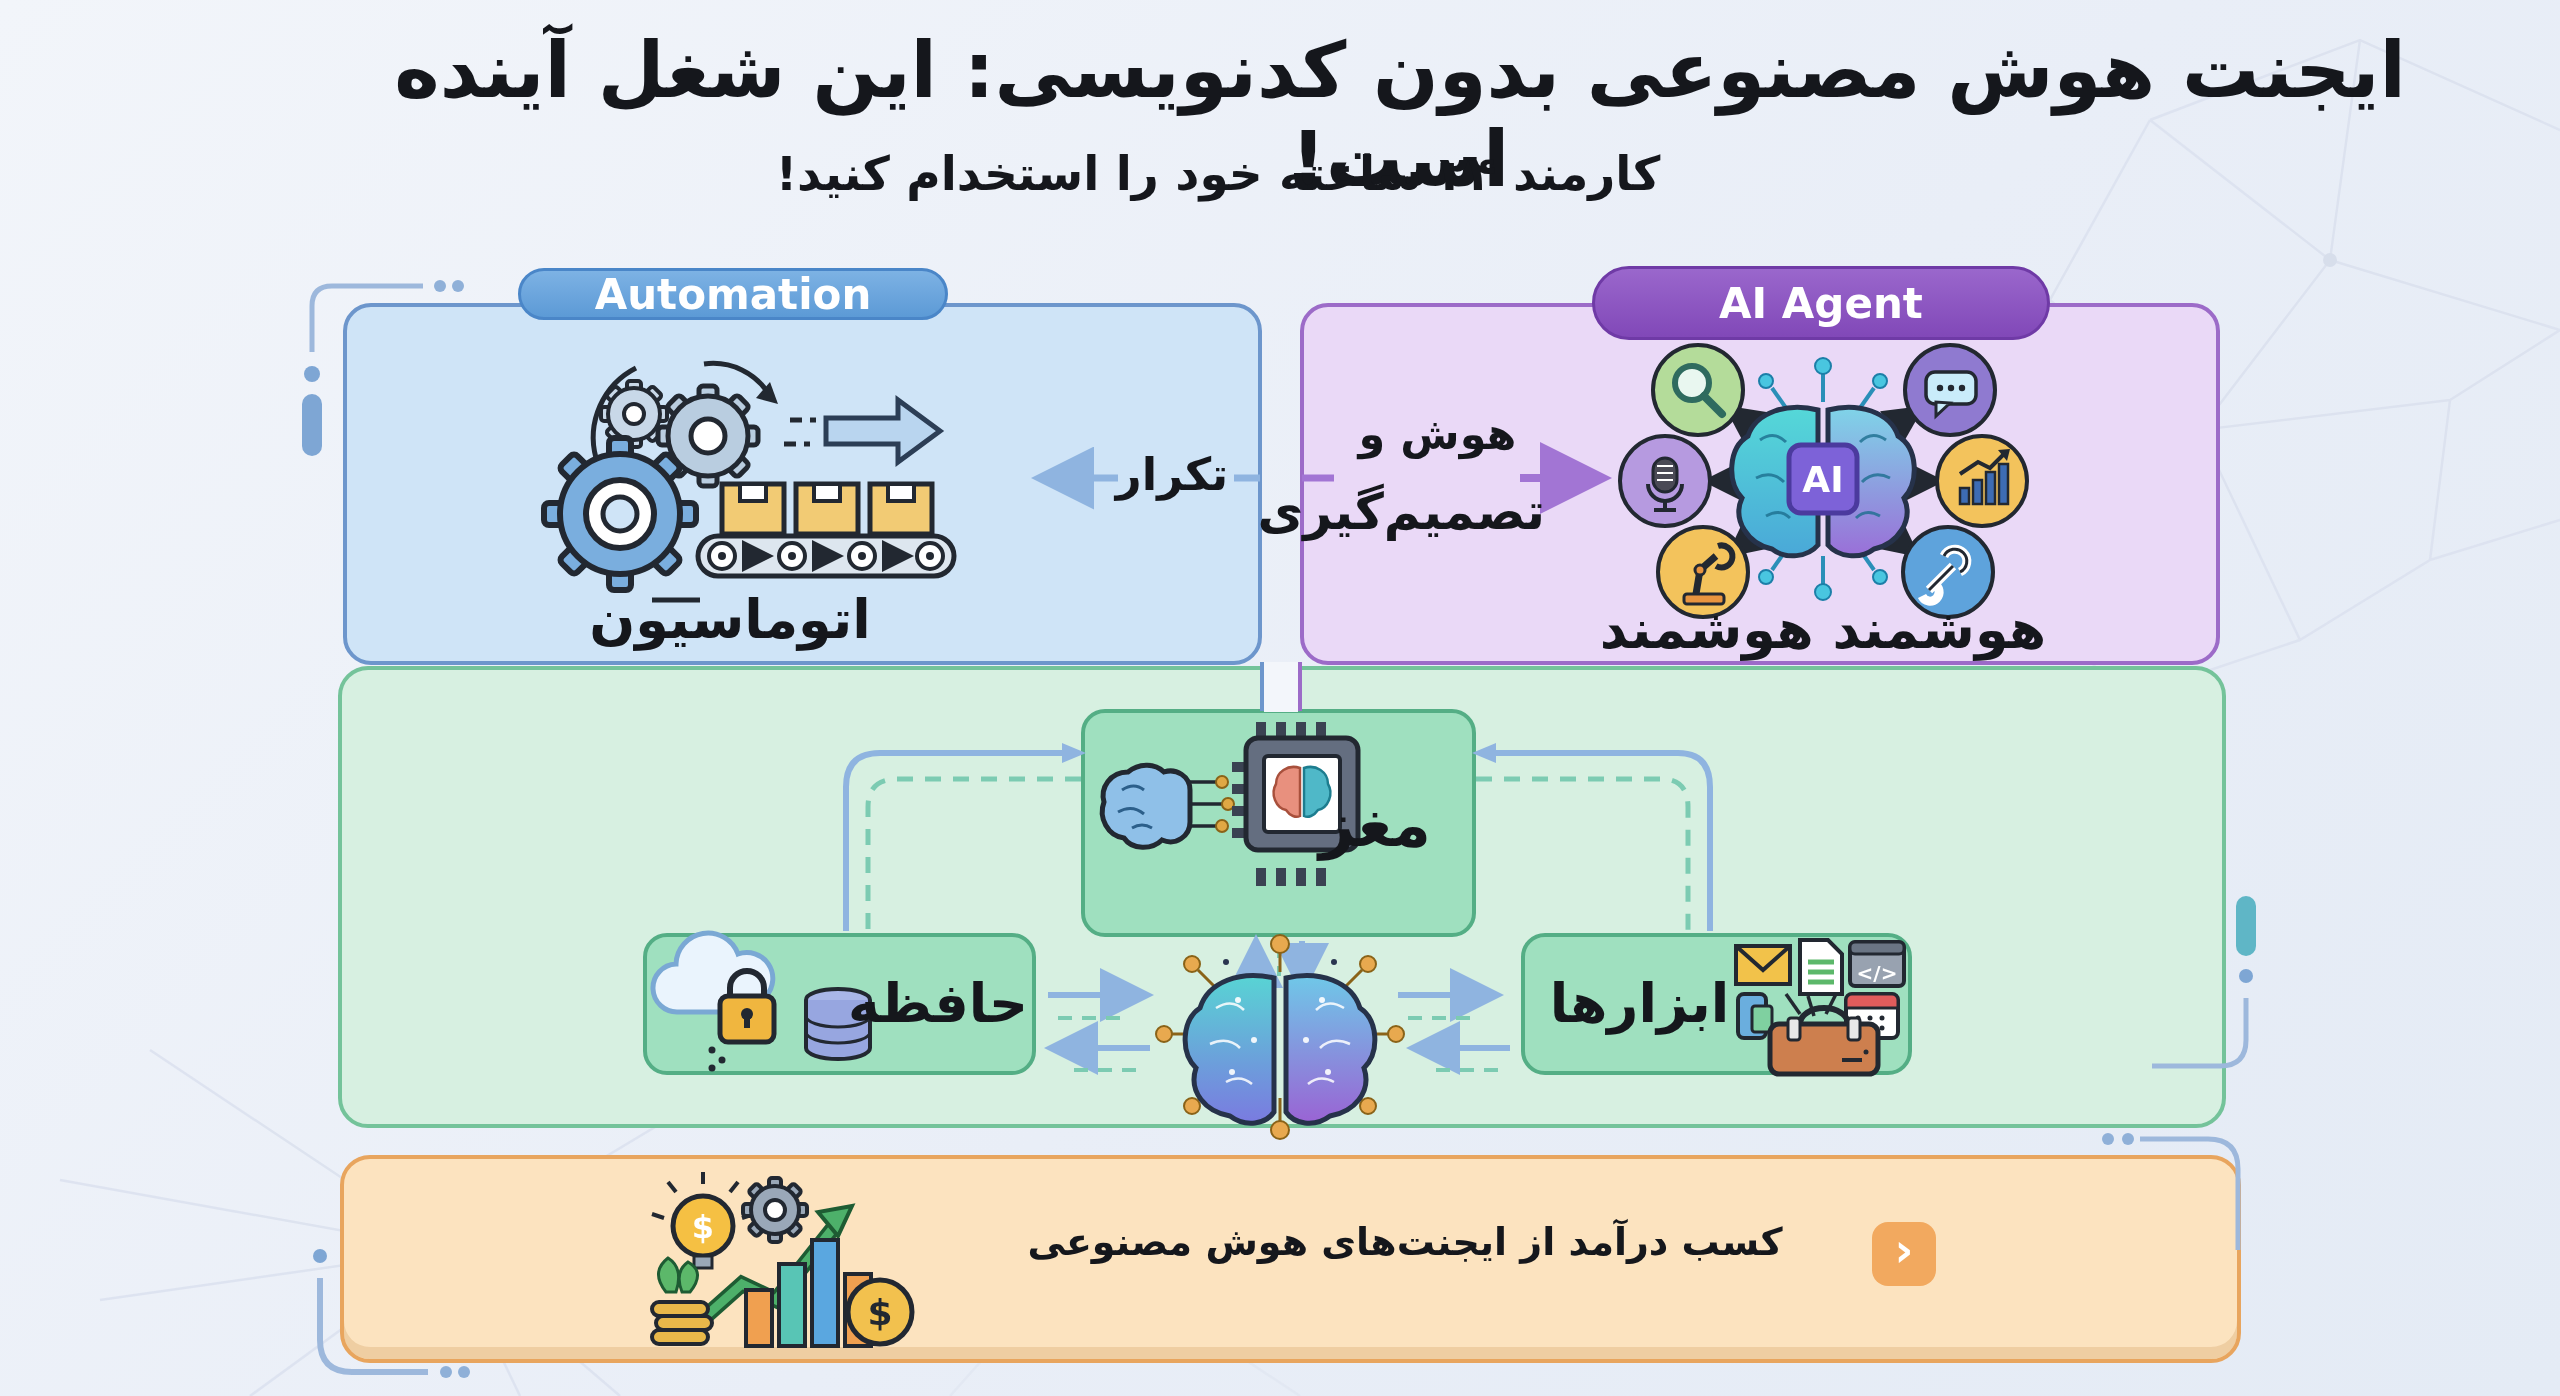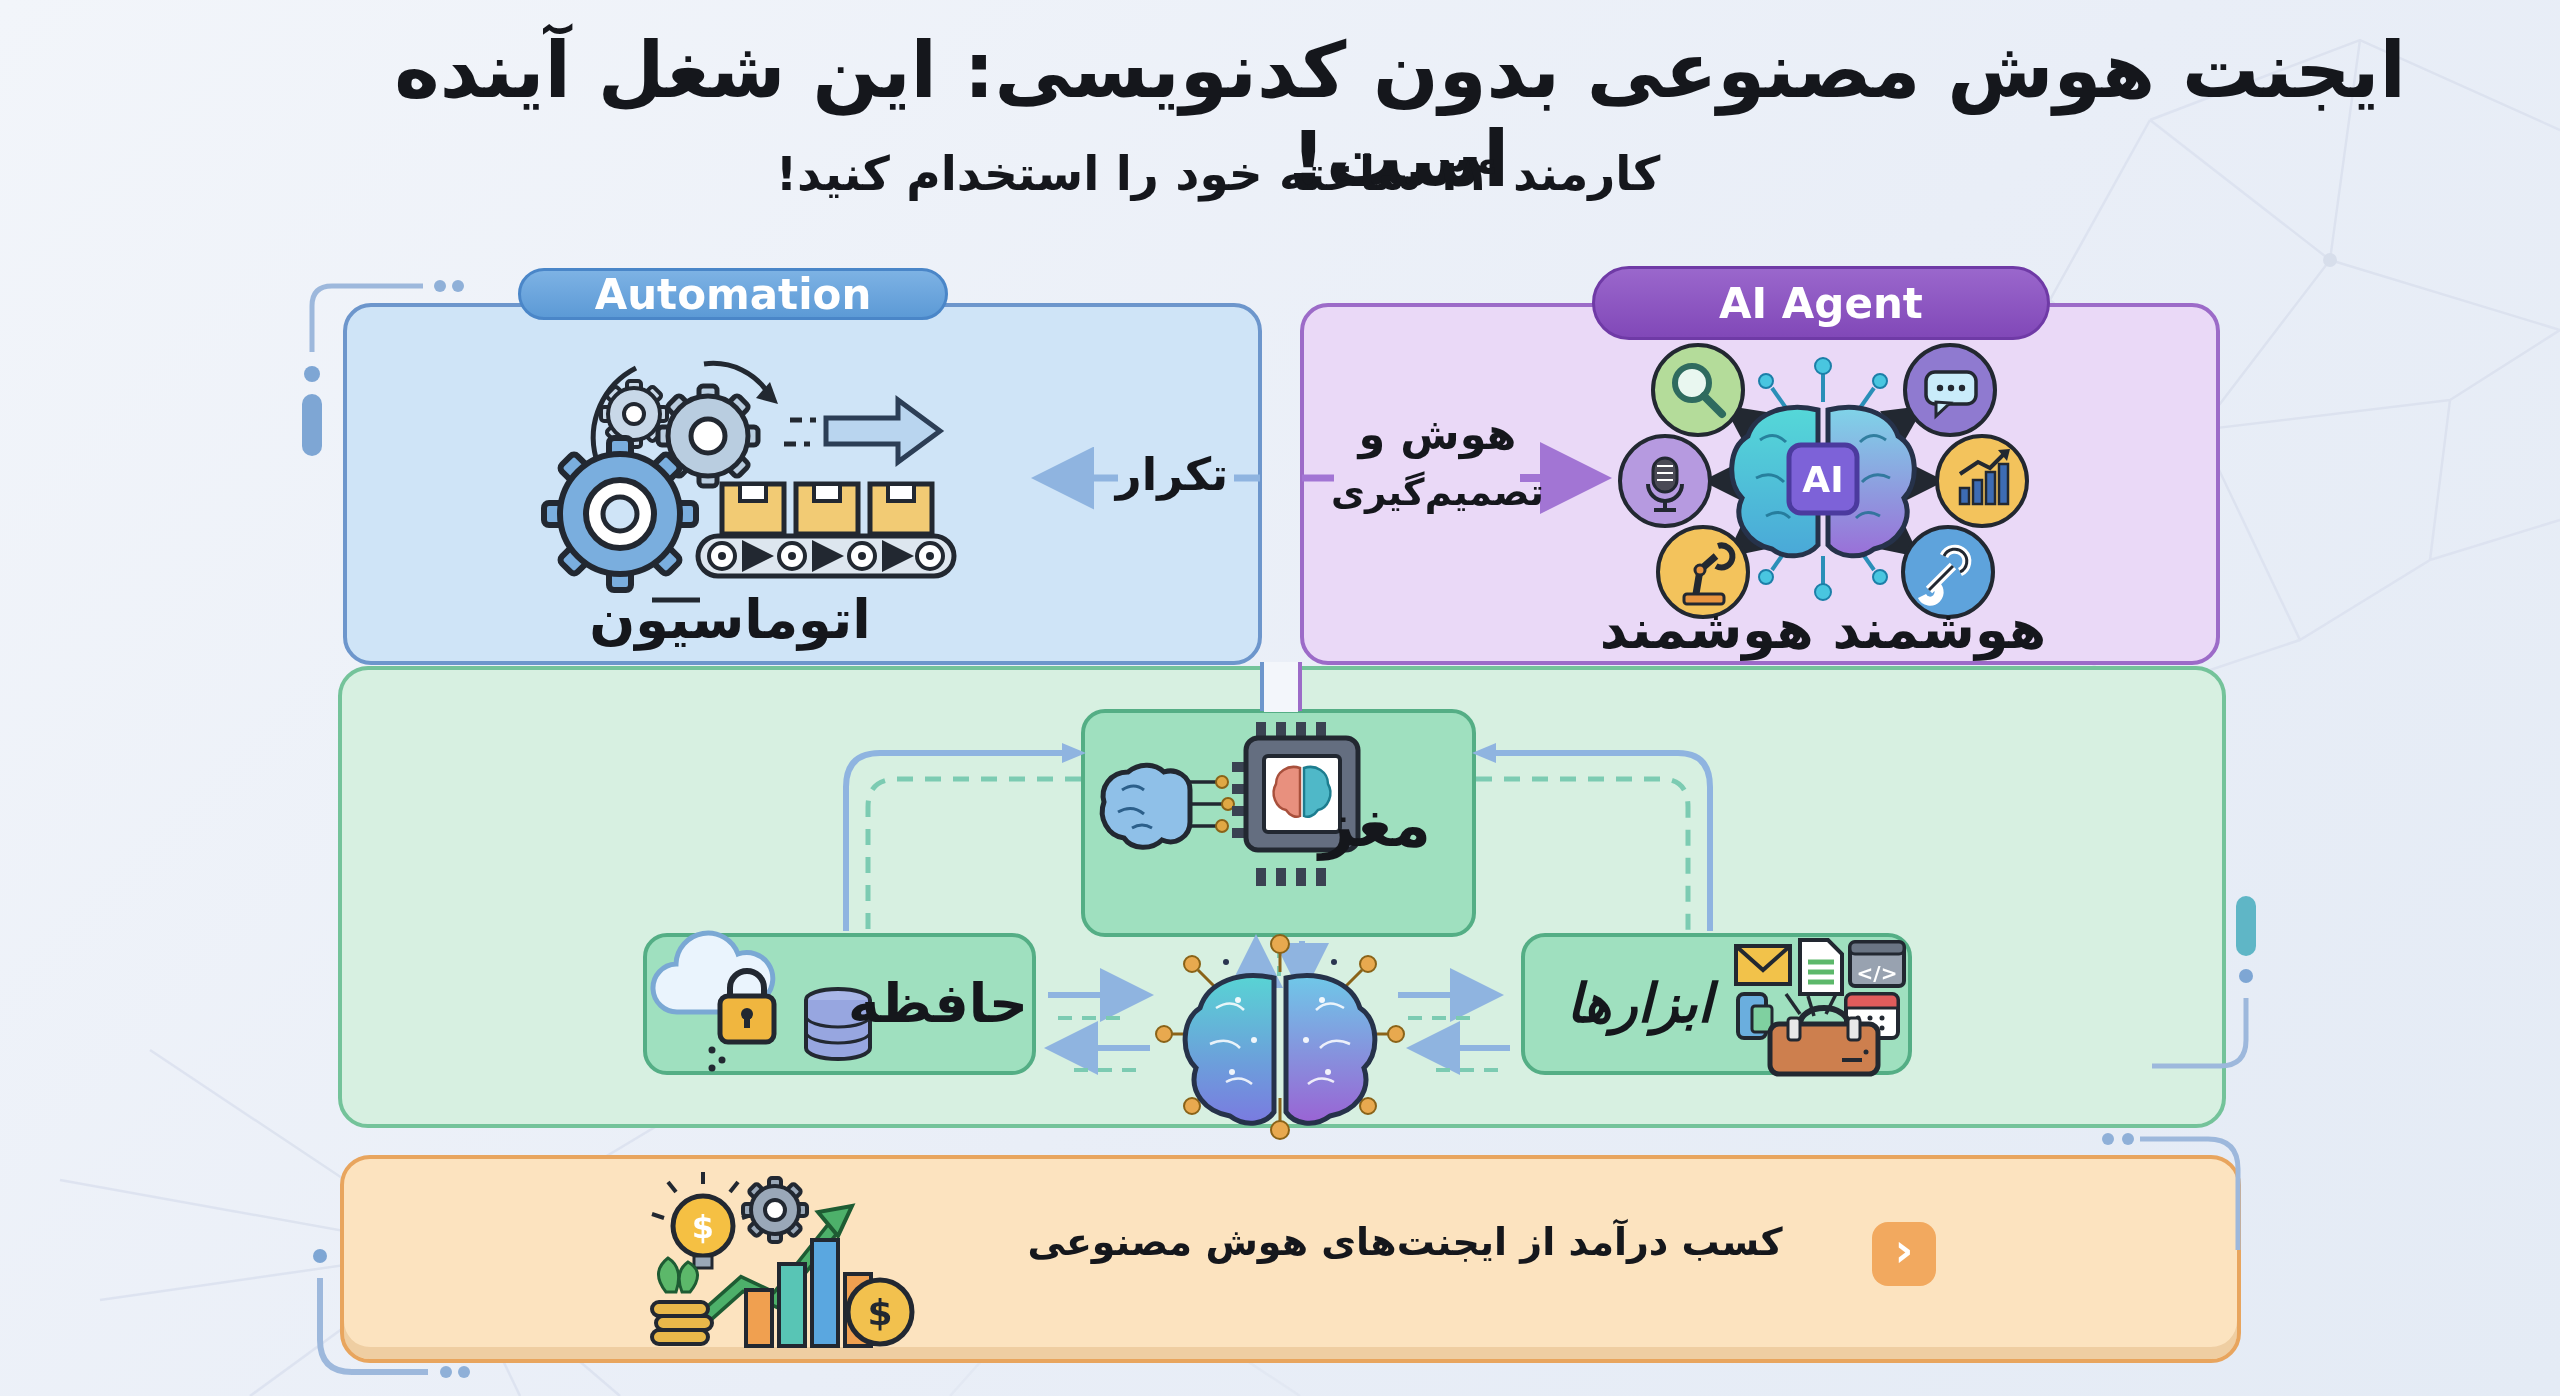--- a/index.html
+++ b/index.html
@@ -551,7 +551,7 @@
   <div class="abs label rtl" style="left:1112px;top:448px;width:120px;font-size:45px;">تکرار</div>
   <div class="abs" style="left:1330px;top:409px;width:215px;">
     <div class="label rtl" style="font-size:43px;">هوش و</div>
-    <div class="label rtl" style="font-size:37px;margin-top:12px;">تصمیم‌گیری</div>
+    <div class="label rtl" style="font-size:50px;margin-top:24px;">تصمیم‌گیری</div>
   </div>
 
   <div class="abs label rtl" style="left:1290px;top:788px;width:170px;font-size:62px;">مغز</div>

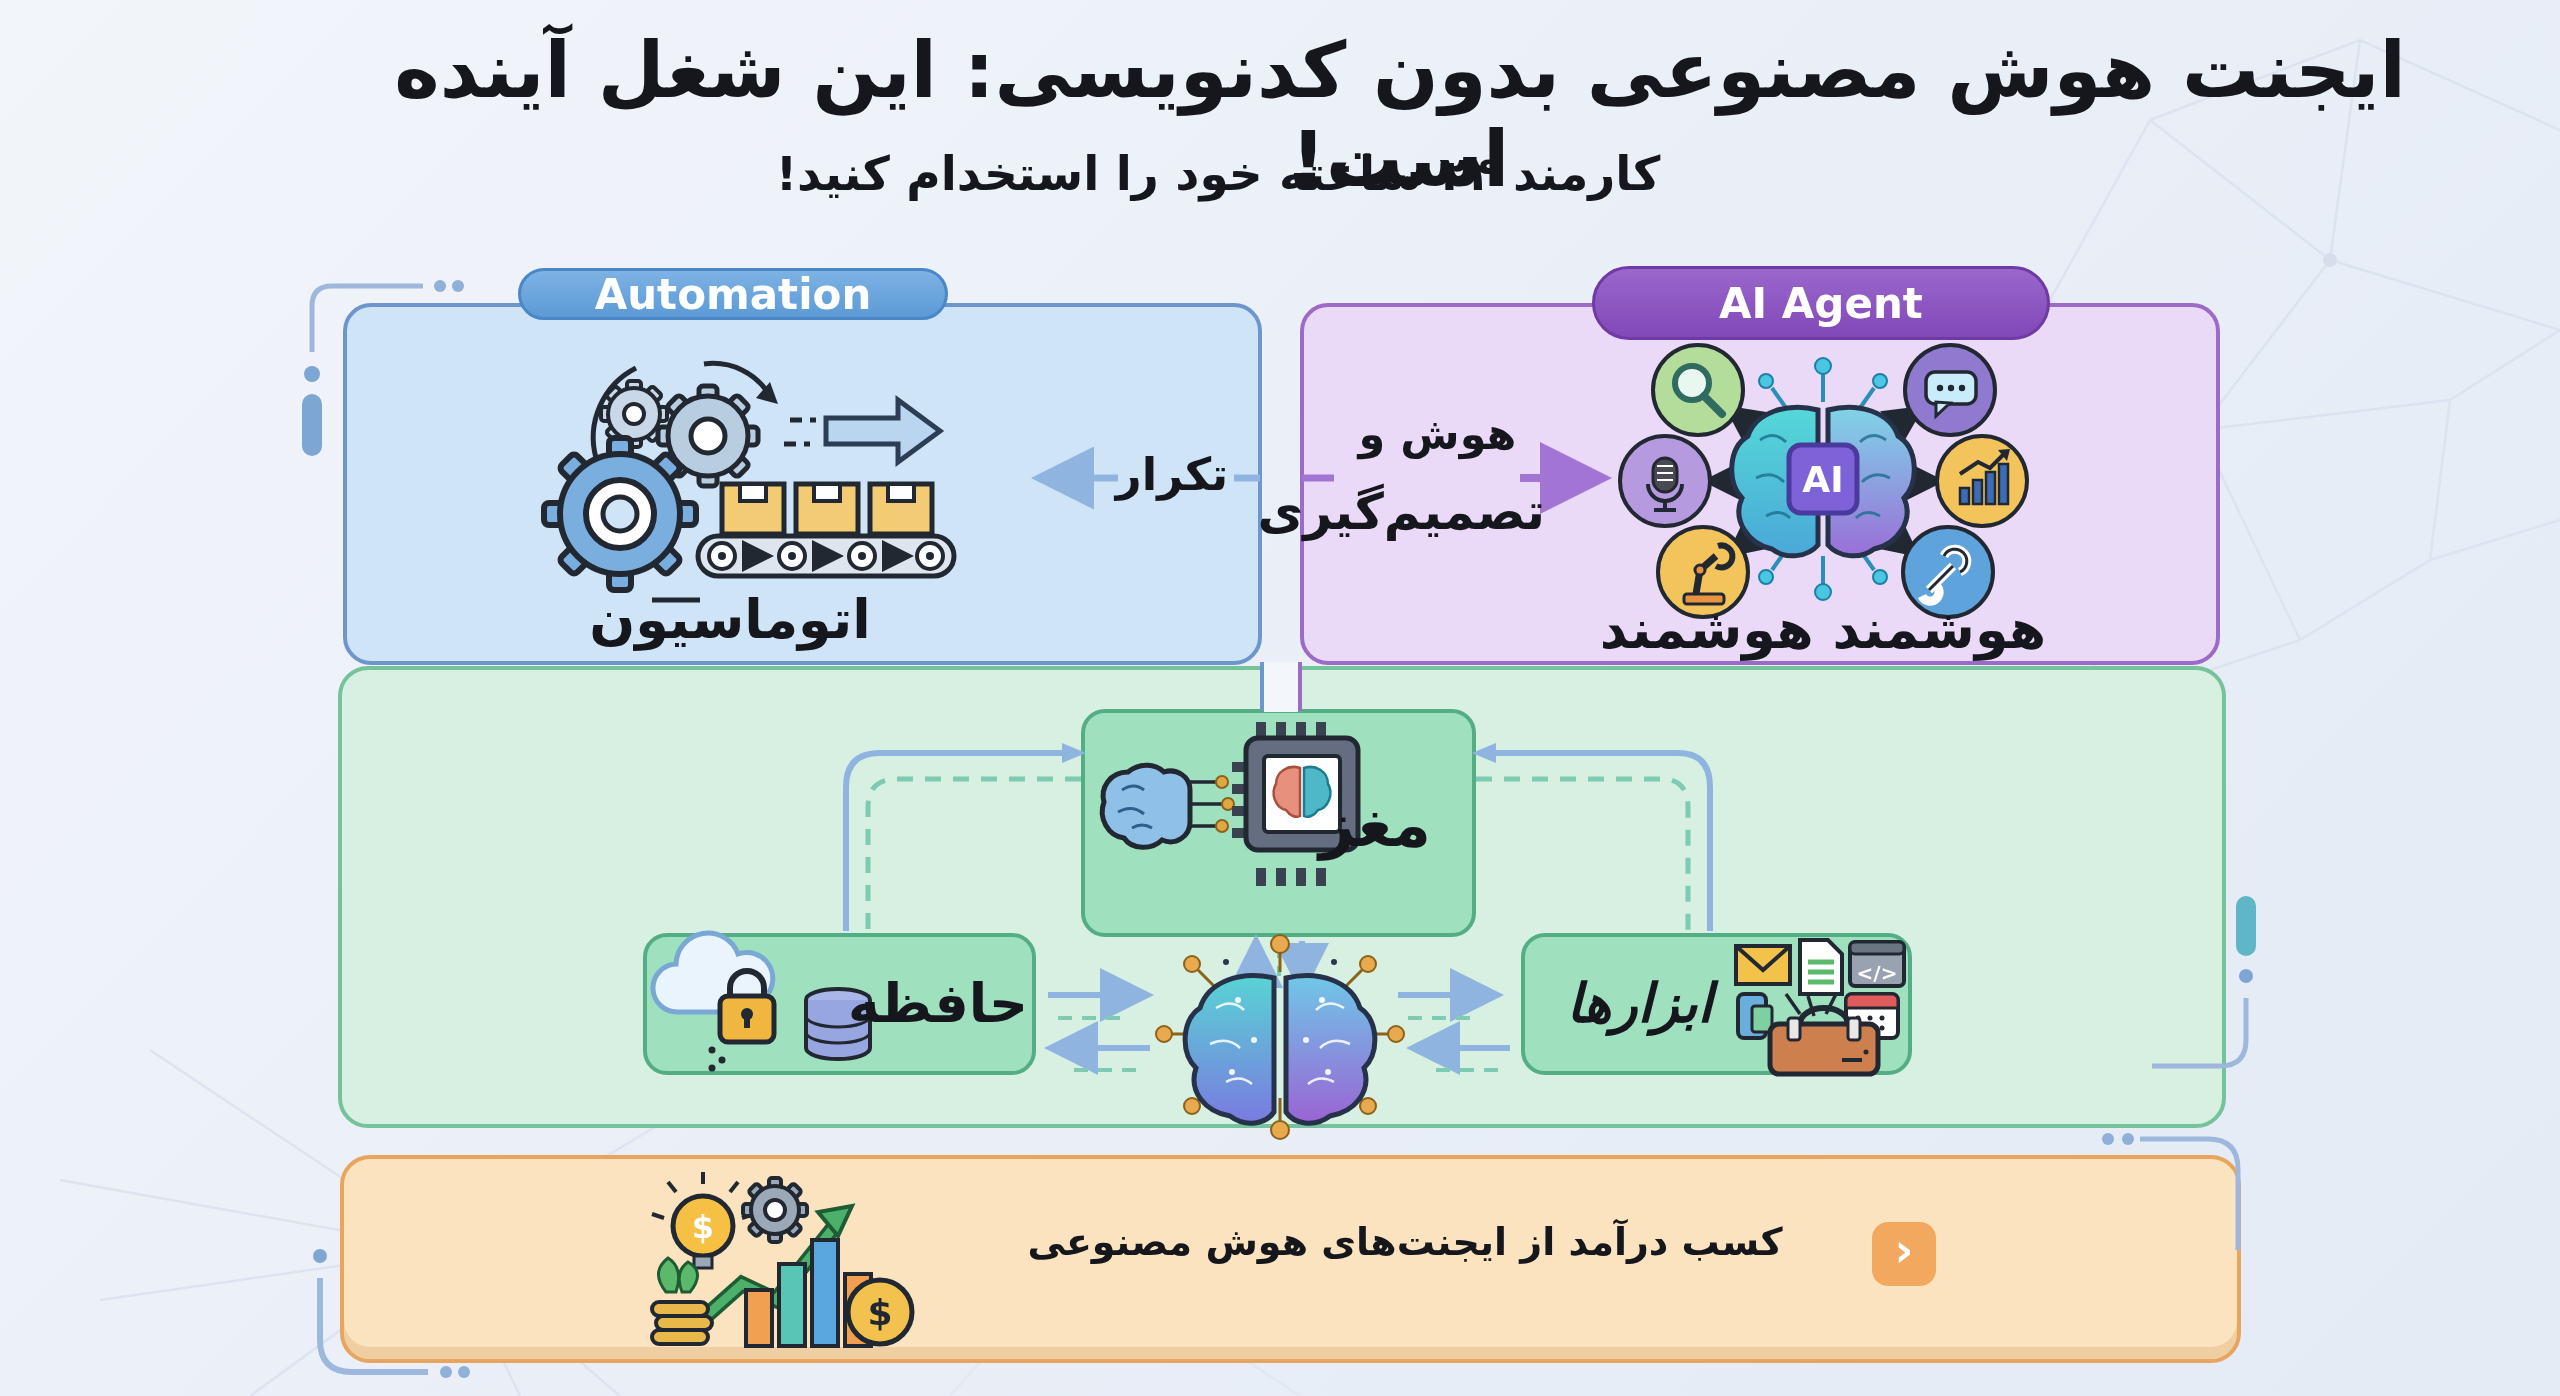--- a/index.html
+++ b/index.html
@@ -556,7 +556,7 @@
 
   <div class="abs label rtl" style="left:1290px;top:788px;width:170px;font-size:62px;">مغز</div>
   <div class="abs label rtl" style="left:848px;top:972px;width:180px;font-size:54px;">حافظه</div>
-  <div class="abs label rtl" style="left:1542px;top:972px;width:195px;font-size:54px;font-style:italic;">ابزارها</div>
+  <div class="abs label rtl" style="left:1542px;top:972px;width:195px;font-size:54px;">ابزارها</div>
 
   <div class="abs label rtl" style="left:900px;top:1220px;width:1010px;font-size:38px;">کسب درآمد از ایجنت‌های هوش مصنوعی</div>
   <div class="abs chev-btn" style="left:1872px;top:1222px;width:64px;height:64px;">

